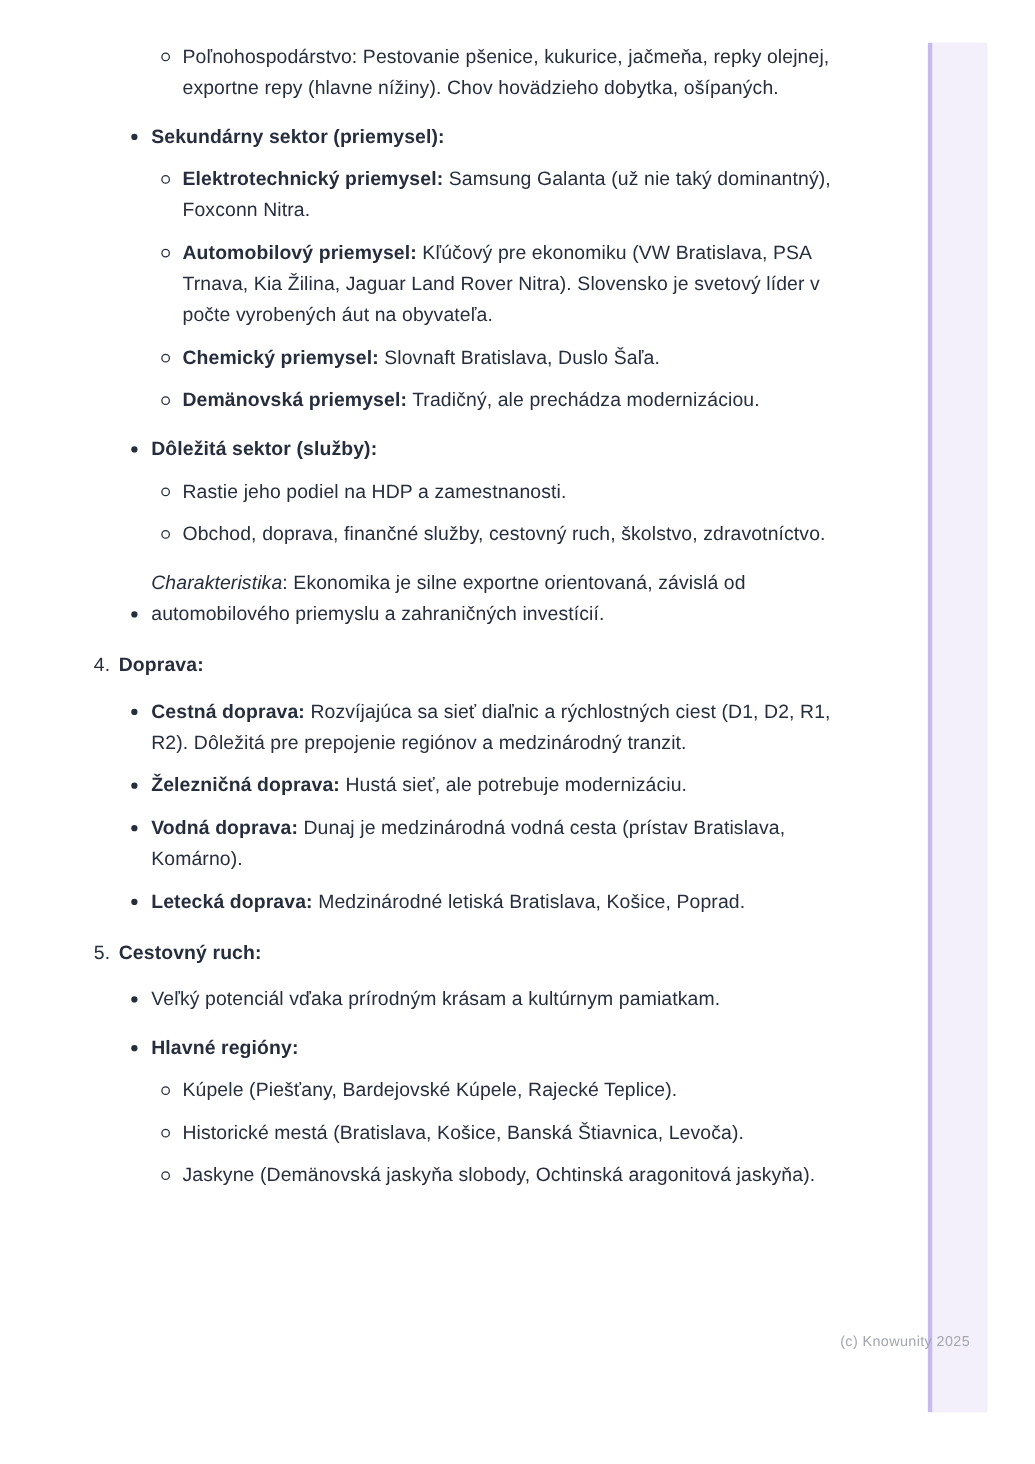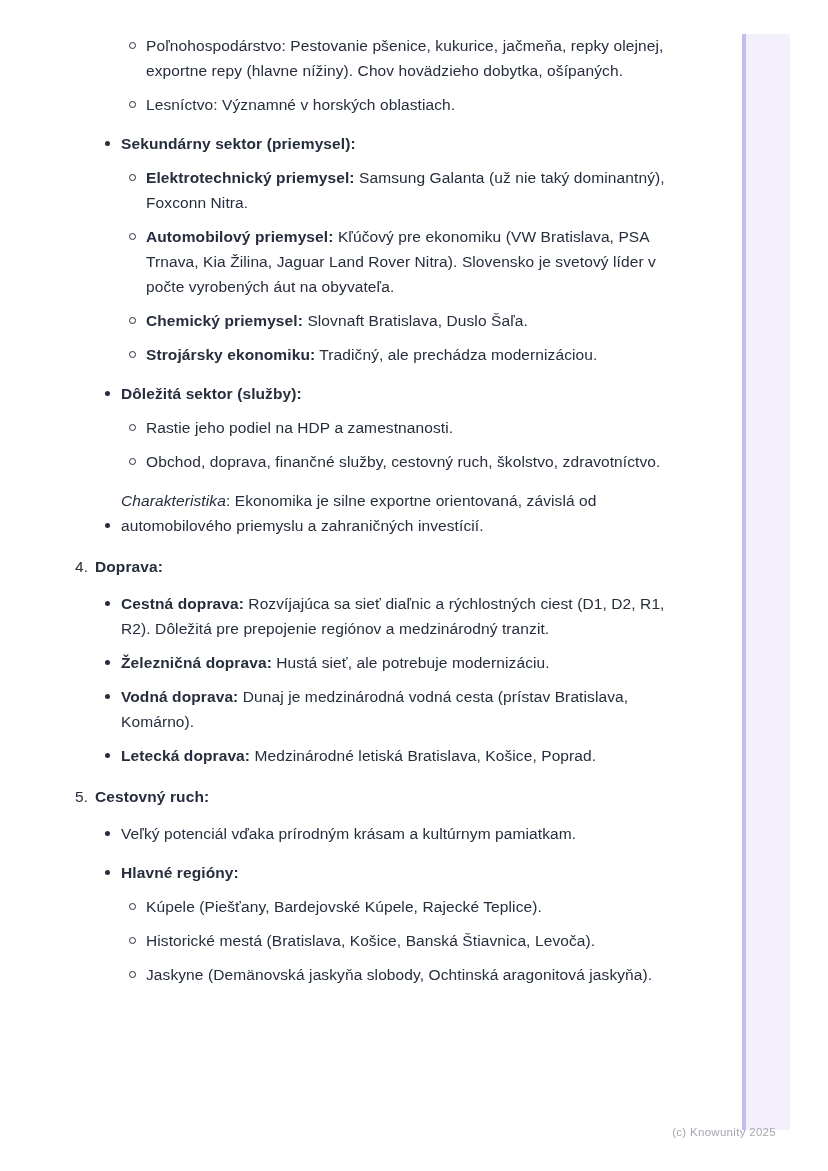--- a/index.html
+++ b/index.html
@@ -49,10 +49,6 @@
         <p class="tx"><span>Poľnohospodárstvo: Pestovanie pšenice, kukurice, jačmeňa, repky olejnej, exportne repy (hlavne nížiny). Chov hovädzieho dobytka, ošípaných.</span></p>
       </div>
 
-    <div class="li l2">
-        <span class="bl c"></span>
-        <p class="tx"><span>Lesníctvo: Významné v horských oblastiach.</span></p>
-      </div>
 
     <div class="li l1 lg">
         <span class="bl d"></span>

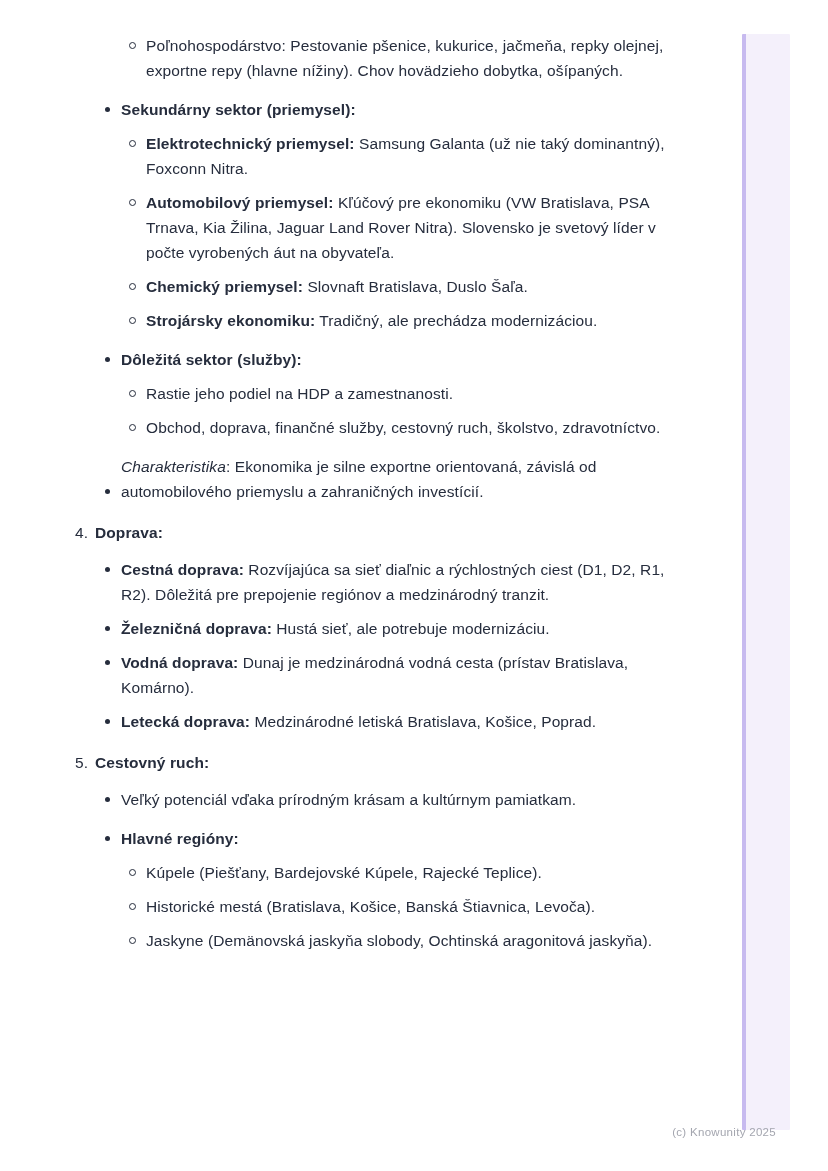--- a/index.html
+++ b/index.html
@@ -72,7 +72,7 @@
 
     <div class="li l2">
         <span class="bl c"></span>
-        <p class="tx"><b class="bd">Strojársky ekonomiku:</b><span> Tradičný, ale prechádza modernizáciou.</span></p>
+        <p class="tx"><b class="bd">Demänovská priemysel:</b><span> Tradičný, ale prechádza modernizáciou.</span></p>
       </div>
 
 

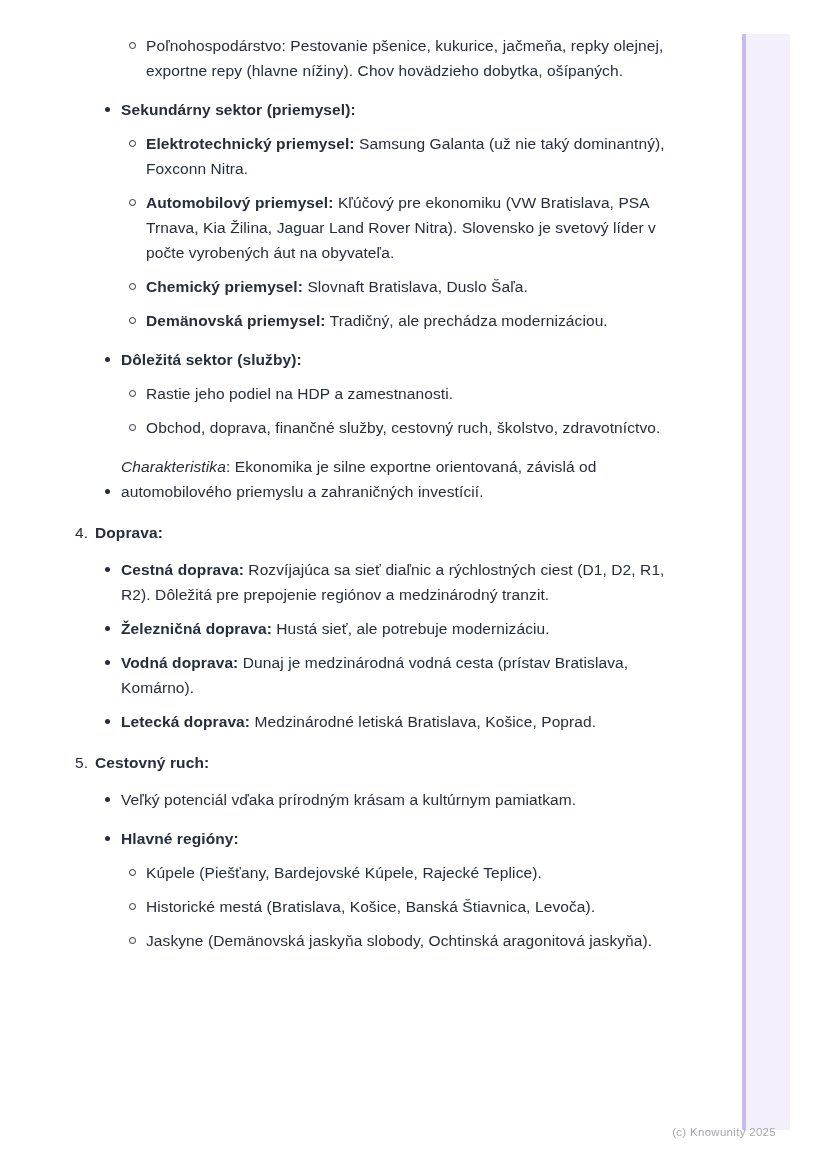--- a/index.html
+++ b/index.html
@@ -34,7 +34,7 @@
   .accent-strip { position:absolute; left:742px; top:34px; width:48px; height:1096px;
                   background:#f4f0fb; border-left:4px solid #c7baef; border-radius:1px; }
 
-  .watermark { position:absolute; top:1126px; right:52px; z-index:5;
+  .watermark { position:absolute; top:1068px; right:52px; z-index:5;
                font-size:11.5px; color:#a4a6af; letter-spacing:0.3px; }
 </style>
 </head>

